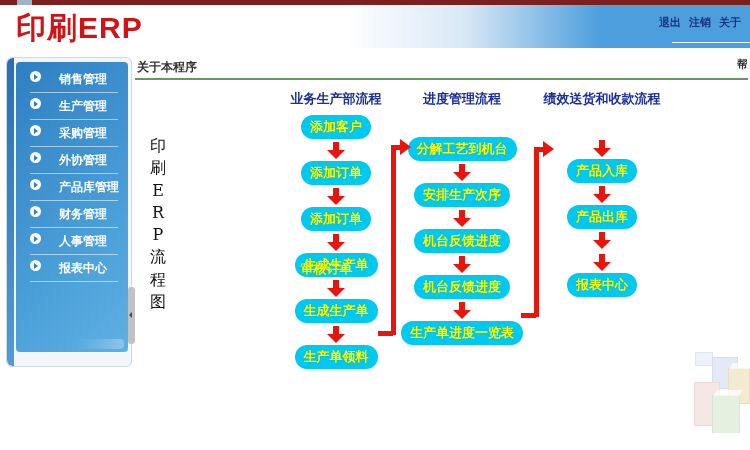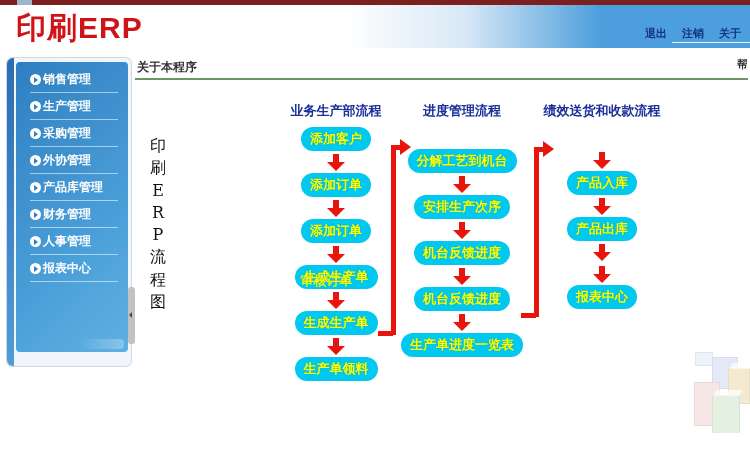--- a/index.html
+++ b/index.html
@@ -22,7 +22,7 @@
     background:linear-gradient(to right,#ffffff 0%,#ffffff 46%,#d8e8f6 62%,#4d9edc 80%,#4d9edc 100%);}
   .logo{position:absolute;left:16px;top:8px;font-size:30px;font-weight:900;
     color:var(--logo-red);letter-spacing:1px;}
-  .header-links{position:absolute;right:9px;top:26px;display:flex;gap:15px;
+  .header-links{position:absolute;right:9px;top:15px;display:flex;gap:8px;
     font-size:11px;font-weight:bold;color:var(--link-blue);}
   .header-links span{cursor:pointer;}
   .links-underline{position:absolute;left:672px;top:42px;width:78px;height:1px;background:#e9f0f8;}

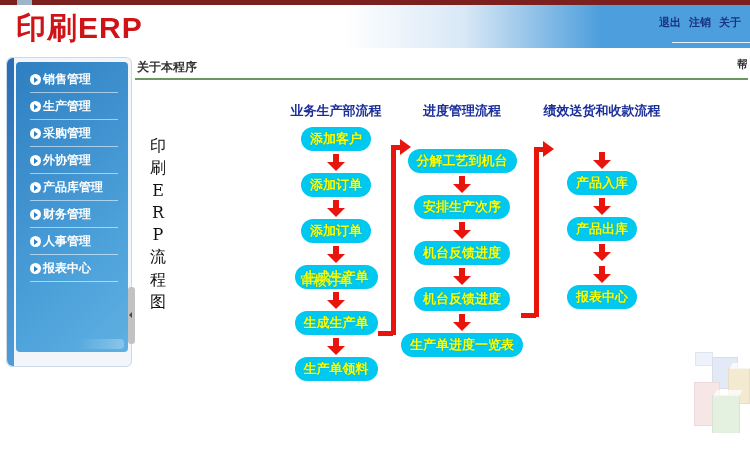--- a/index.html
+++ b/index.html
@@ -36,7 +36,7 @@
     background:linear-gradient(135deg,#2f7fc1 0%,#4ea3db 70%,#5fb0e2 100%);
     border-radius:4px;padding:9px 0 0 14px;}
   .side-item{height:27px;display:flex;align-items:flex-start;cursor:pointer;}
-  .side-item .inner{display:flex;align-items:center;gap:2px;width:88px;
+  .side-item .inner{display:flex;gap:18px;width:88px;
     padding-bottom:4px;border-bottom:1px solid rgba(255,255,255,.55);}
   .bullet{width:11px;height:11px;border-radius:50%;background:#fff;position:relative;flex:0 0 auto;}
   .bullet::after{content:"";position:absolute;left:4px;top:2.5px;

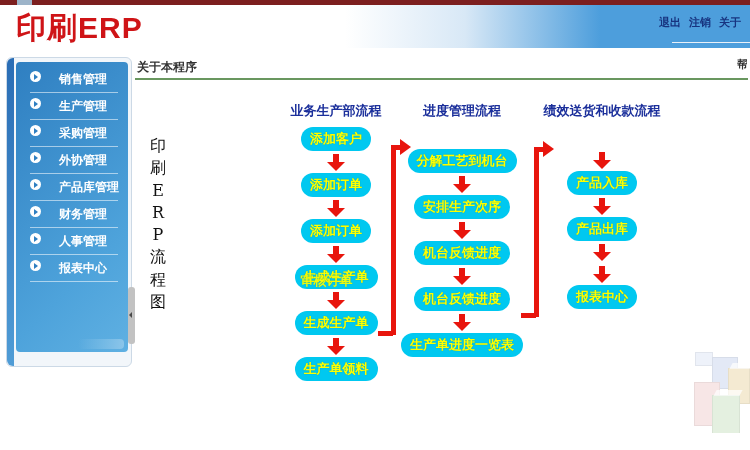--- a/index.html
+++ b/index.html
@@ -62,7 +62,7 @@
     word-break:break-all;text-align:center;color:#111;}
 
   
-  .flow-col{position:absolute;top:90px;display:flex;flex-direction:column;align-items:center;margin-top:12px;}
+  .flow-col{position:absolute;top:90px;display:flex;flex-direction:column;align-items:center;}
   .col-1{left:276px;width:120px;}
   .col-2{left:397px;width:130px;}
   .col-3{left:532px;width:140px;}

